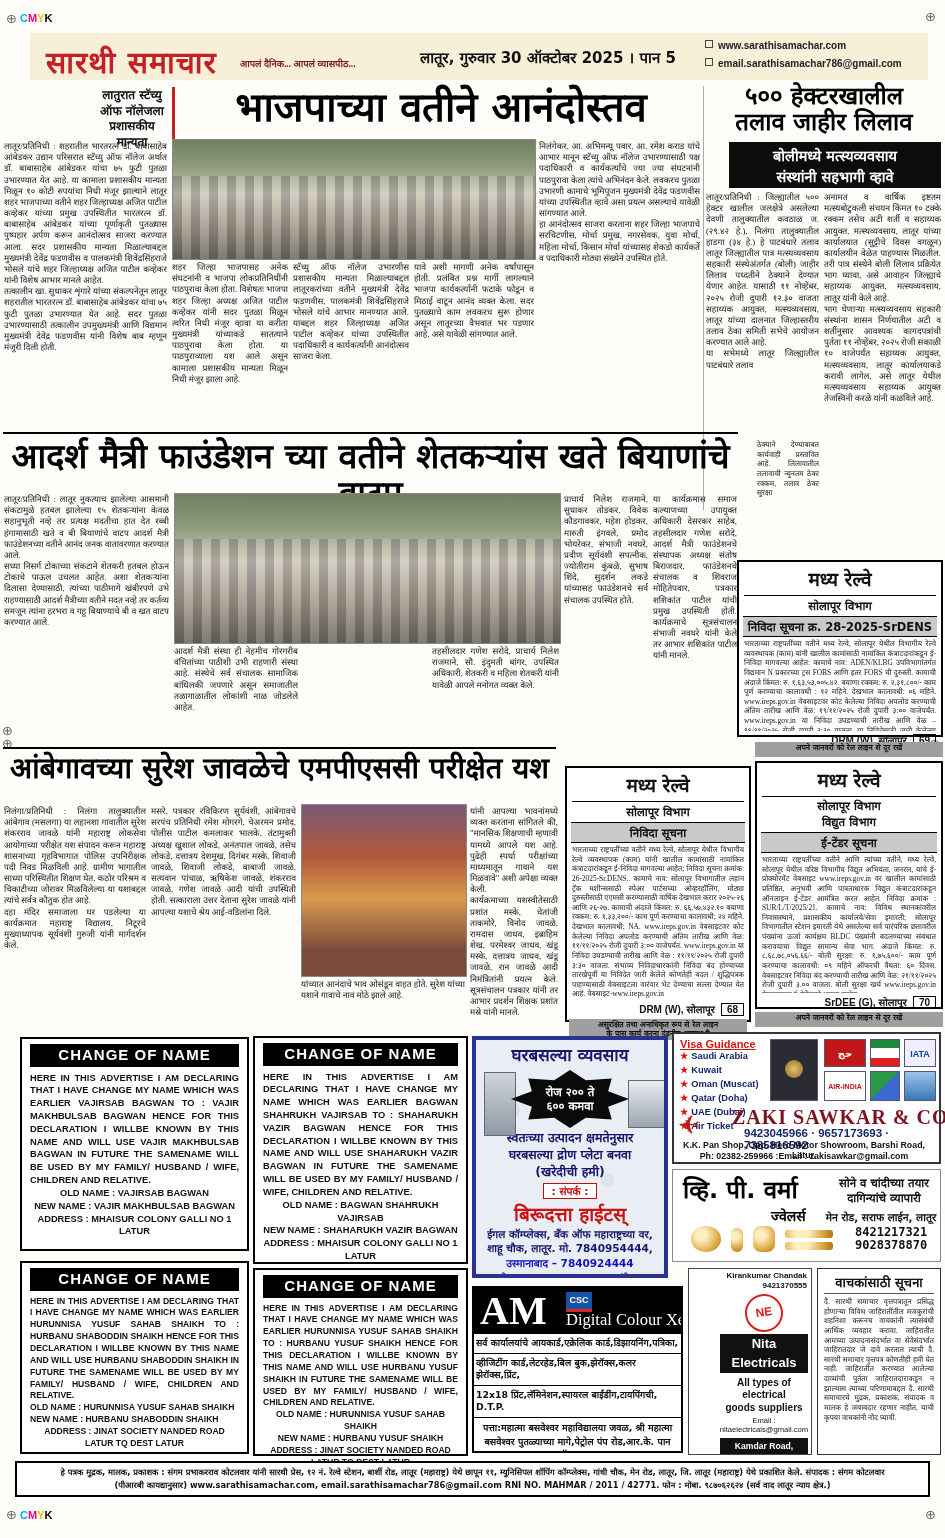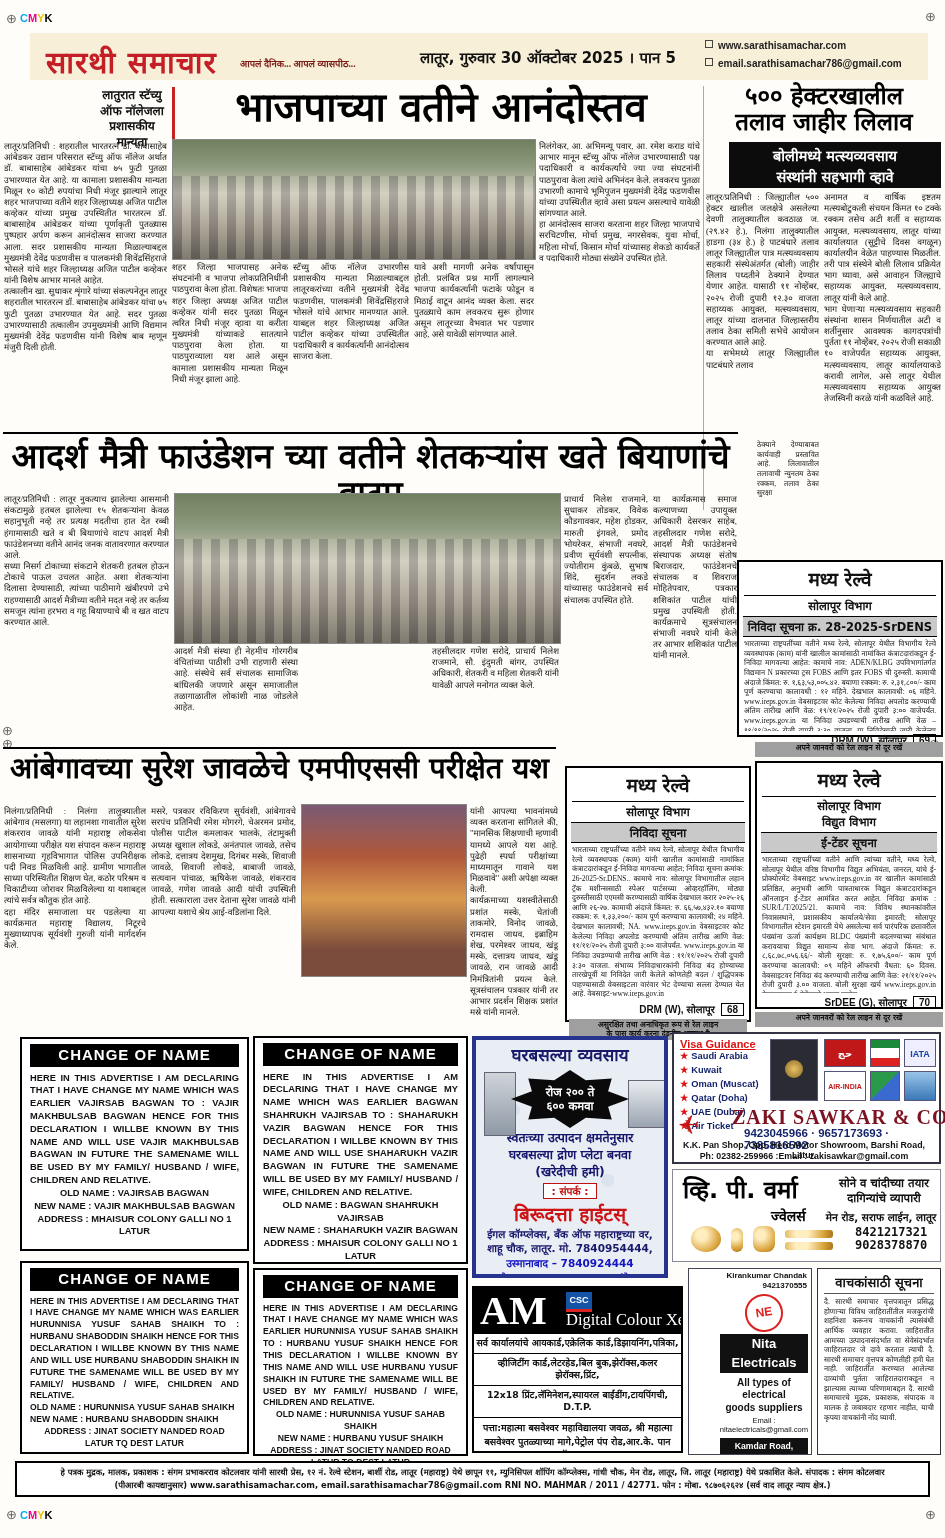--- a/index.html
+++ b/index.html
@@ -156,6 +156,7 @@
   <div class="abs bt" style="left:4px;top:806px;width:142px;height:222px">निलंगा/प्रतिनिधी : निलंगा तालुक्यातील आंबेगाव (मसलगा) या लहानशा गावातील सुरेश शंकरराव जावळे यांनी महाराष्ट्र लोकसेवा आयोगाच्या परीक्षेत यश संपादन करून महाराष्ट्र शासनाच्या गृहविभागात पोलिस उपनिरीक्षक पदी निवड मिळविली आहे. ग्रामीण भागातील साध्या परिस्थितीत शिक्षण घेत, कठोर परिश्रम व चिकाटीच्या जोरावर मिळविलेल्या या यशाबद्दल त्यांचे सर्वत्र कौतुक होत आहे.
       दहा मंदिर समाजाला घर पडलेल्या या कार्यक्रमात महाराष्ट्र विद्यालय, निटूरचे मुख्याध्यापक सूर्यवंशी गुरुजी यांनी मार्गदर्शन केले.</div>
   <div class="abs bt" style="left:151px;top:806px;width:145px;height:222px">मसरे, पत्रकार रविकिरण सुर्यवंशी, आंबेगावचे सरपंच प्रतिनिधी रमेश मोगरगे, चेअरमन प्रमोद, पोलीस पाटील कमलाकर भालके, तंटामुक्ती अध्यक्ष खुशाल लोकडे, अनंतपाल जावळे, तसेच लोकडे, दत्तात्रय देशमुख, दिगंबर मस्के, शिवाजी जावळे, शिवाजी लोकडे, बाबाजी जावळे, सत्यवान पांचाळ, ऋषिकेश जावळे, शंकरराव जावळे, गणेश जावळे आदी यांची उपस्थिती होती. सत्काराला उत्तर देताना सुरेश जावळे यांनी आपल्या यशाचे श्रेय आई-वडिलांना दिले.</div>
+  <div class="abs bt" style="left:301px;top:979px;width:164px;height:49px">यांच्यात आनंदाचे भाव ओसंडून वाहत होते. सुरेश यांच्या यशाने गावाचे नाव मोठे झाले आहे.</div>
   <div class="abs bt" style="left:470px;top:806px;width:88px;height:222px">यांनी आपल्या भावनांमध्ये व्यक्त करताना सांगितले की, "मानसिक शिक्षणाची म्हणावी यामध्ये आपले यश आहे. पुढेही स्पर्धा परीक्षांच्या माध्यमातून गावाने यश मिळवावे" अशी अपेक्षा व्यक्त केली.
       कार्यक्रमाच्या यशस्वीतेसाठी प्रशांत मस्के, चेतांजी ताकमोरे, विनोद जावळे, रामदास जाधव, इब्राहिम शेख, परमेश्वर जाधव, खंडू मस्के, दत्तात्रय जाधव, खंडू जावळे, रान जावळे आदी निमंत्रितांनी प्रयत्न केले. सूत्रसंचालन पत्रकार यांनी तर आभार प्रदर्शन शिक्षक प्रशांत मस्रे यांनी मानले.</div>
 

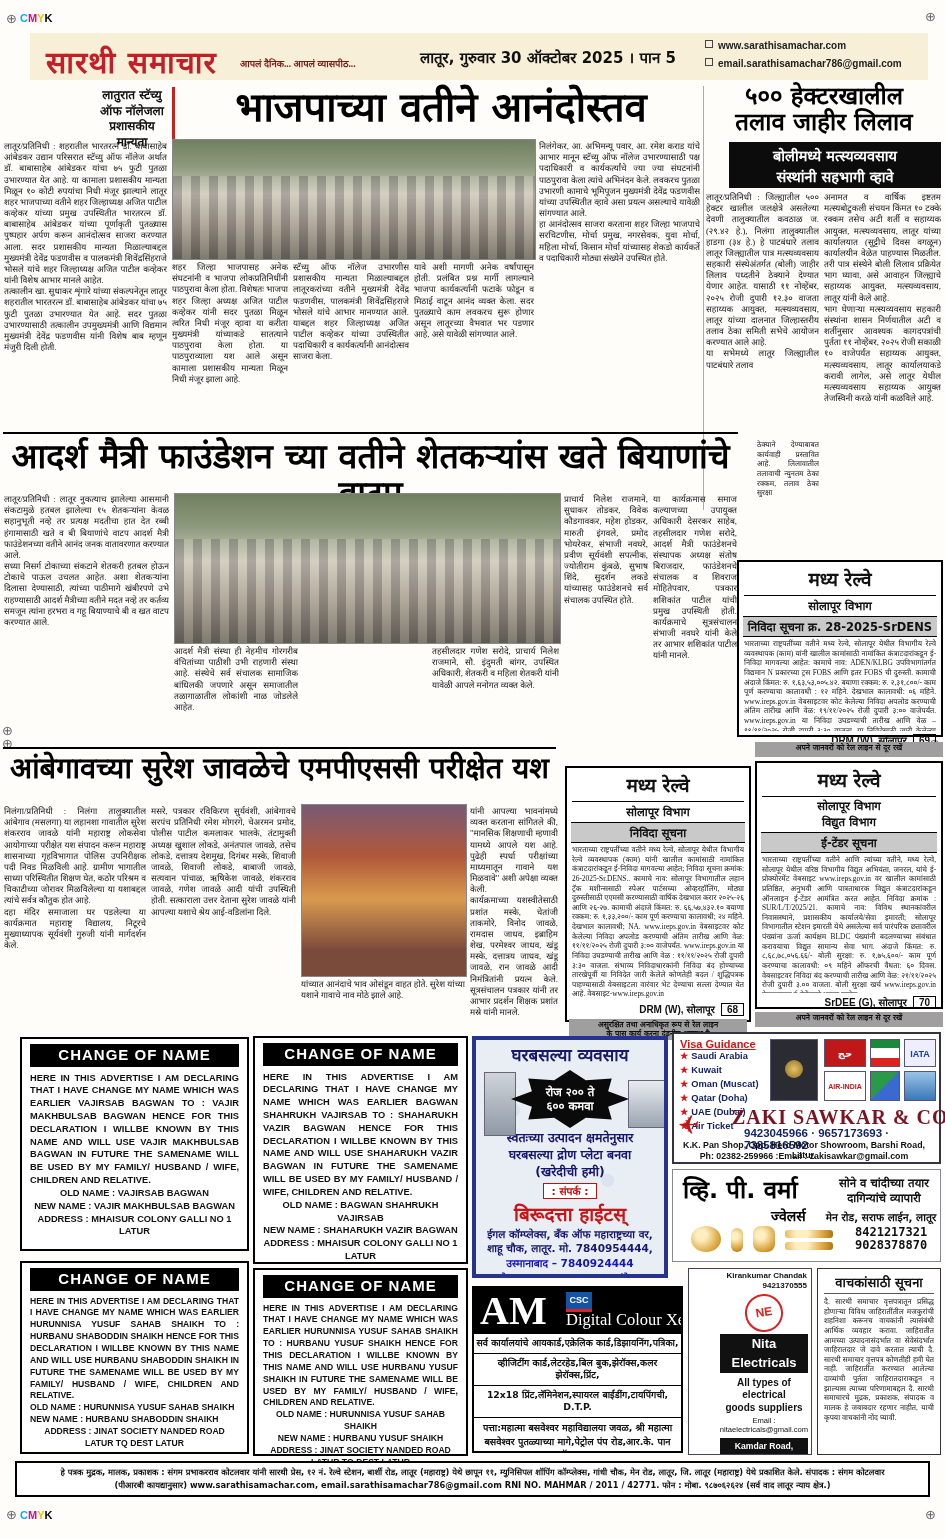--- a/index.html
+++ b/index.html
@@ -69,7 +69,7 @@
   .amx-am{font:700 40px/46px "Liberation Serif",serif;position:absolute;left:6px;top:0;}
   .amx-csc{position:absolute;left:92px;top:4px;width:26px;height:17px;background:#1553a5;color:#fff;font:800 9px/17px "Liberation Sans",sans-serif;text-align:center;border-bottom:3px solid #d22;}
   .amx-dx{position:absolute;left:92px;top:22px;font:400 16.5px "Liberation Serif",serif;color:#fff;white-space:nowrap;}
-  .amx-line{font:800 9.3px/1.35 "DejaVu Sans",sans-serif;text-align:center;border-bottom:1px solid #000;padding:3px 2px;}
+  .amx-line{font:800 9.3px/1.35 "DejaVu Sans",sans-serif;border-bottom:1px solid #000;padding:3px 2px;}
   .amx-ad{font:800 9.5px/1.45 "DejaVu Sans",sans-serif;text-align:center;padding:3px 4px 0;}
   .nita{border:1.5px solid #445;background:#fff;box-sizing:border-box;text-align:center;overflow:hidden;font-family:"Liberation Sans",sans-serif;padding-left:28px;}
   .nita-ow{font:700 8px/1.3 "Liberation Sans",sans-serif;text-align:right;padding:2px 4px 0;}

